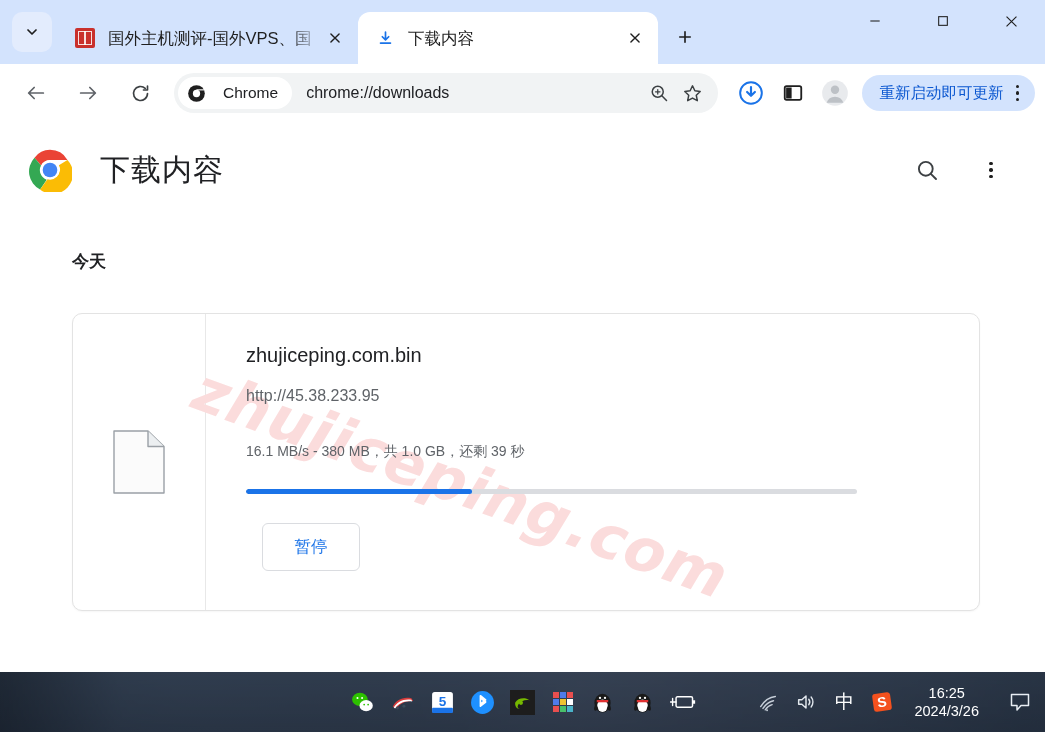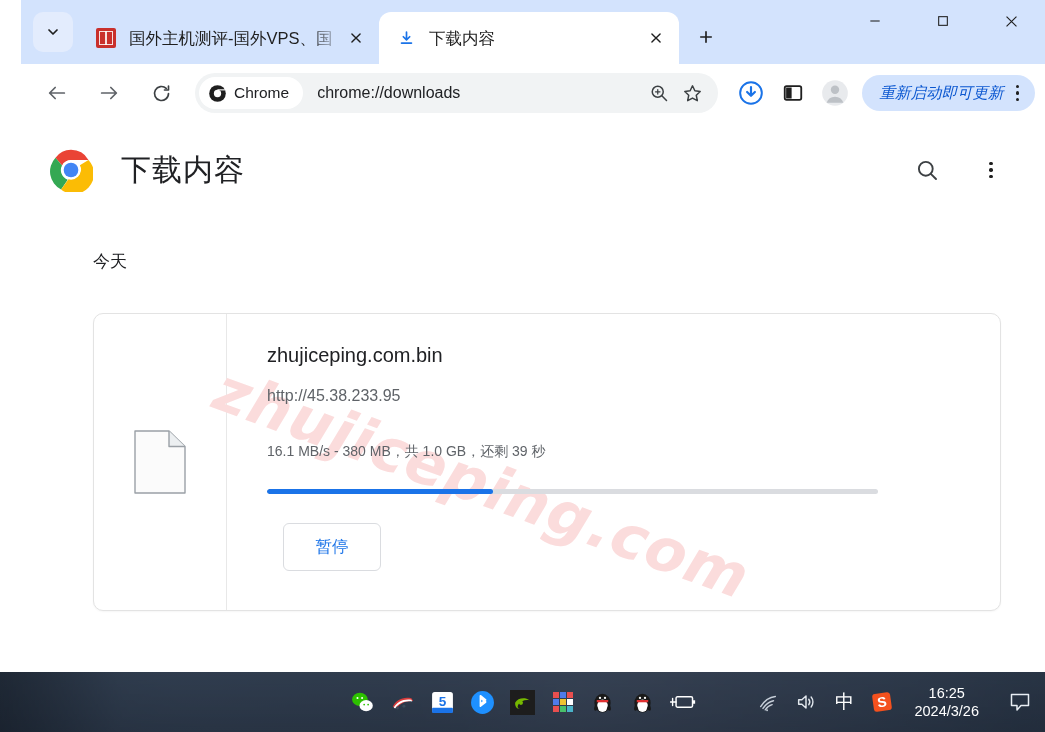--- a/index.html
+++ b/index.html
@@ -31,7 +31,6 @@
     background: #ffffff;
     display: flex; flex-direction: column;
     overflow: hidden;
-    padding-left: 21px;
   }
 
   

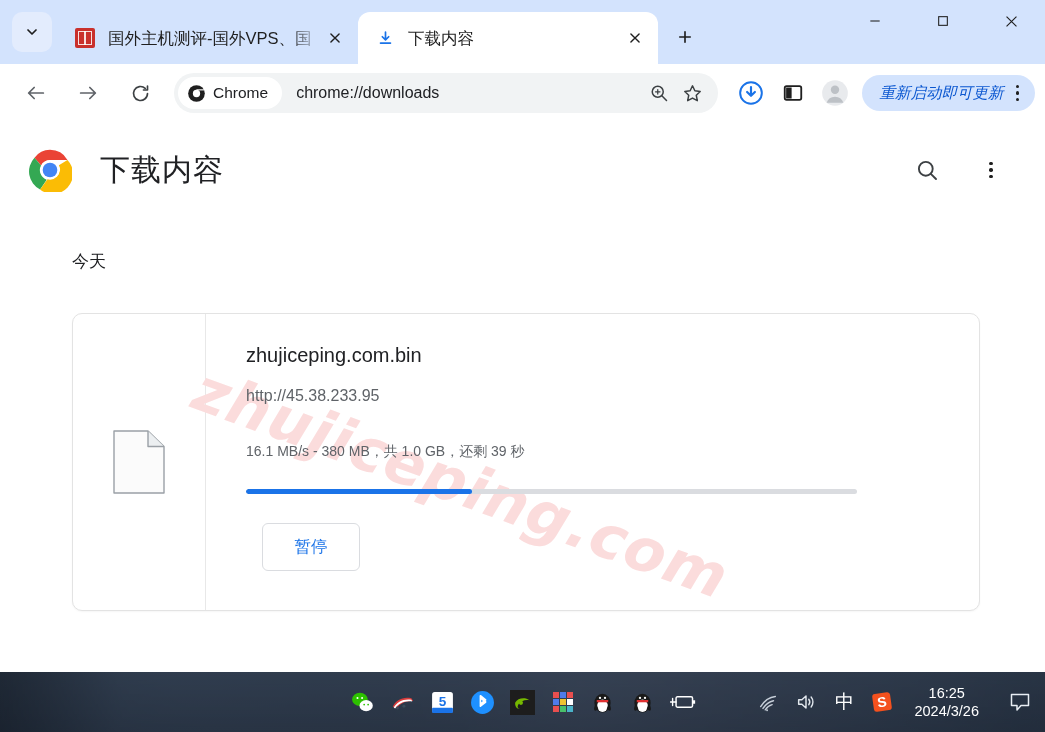--- a/index.html
+++ b/index.html
@@ -102,7 +102,7 @@
   }
   .chrome-chip {
     height: 32px; background: #ffffff; border-radius: 16px;
-    display: flex; align-items: center; gap: 7px;
+    display: flex; align-items: center; gap: 17px;
     padding: 0 14px 0 9px; margin-left: 4px; flex: none; cursor: pointer;
   }
   .chip-label { font-size: 15.5px; color: #202124; }

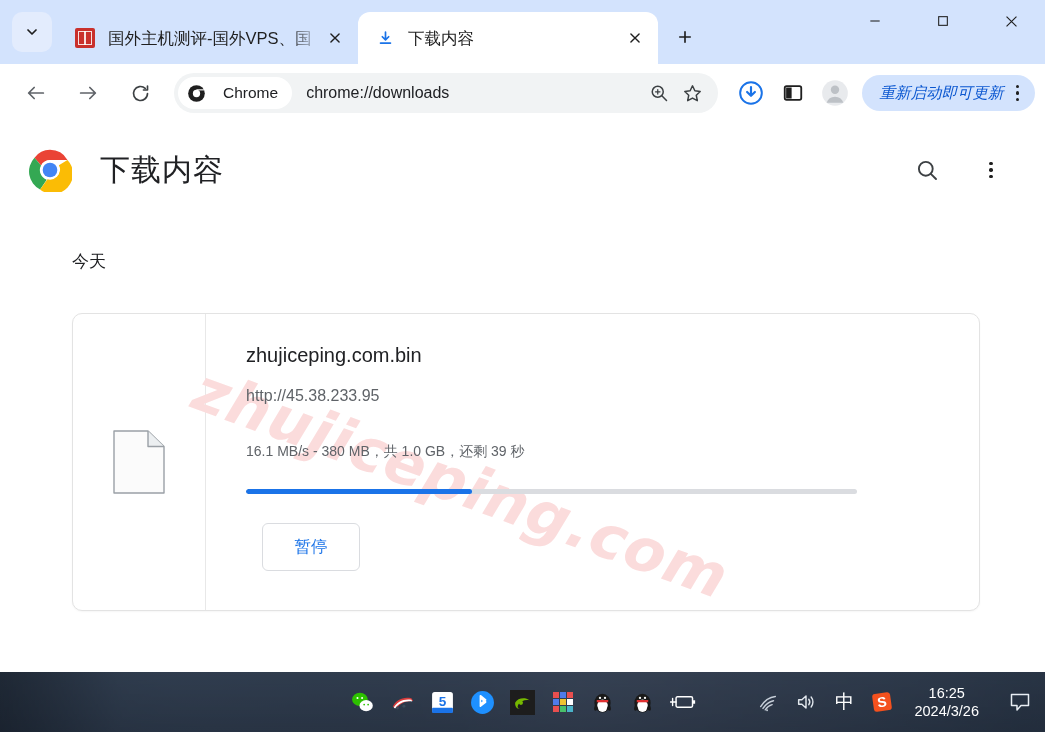--- a/index.html
+++ b/index.html
@@ -118,7 +118,7 @@
   #update-btn {
     height: 36px; background: #d3e3fd; border-radius: 18px;
     display: flex; align-items: center; gap: 6px; padding: 0 10px 0 18px;
-    margin-left: 8px; cursor: pointer; flex: none; font-style: italic;
+    margin-left: 8px; cursor: pointer; flex: none;
   }
   #update-btn .lbl { font-size: 15.5px; color: #0b57d0; white-space:nowrap; }
   .dots-v { display:flex; flex-direction:column; gap:3px; padding: 0 6px; }

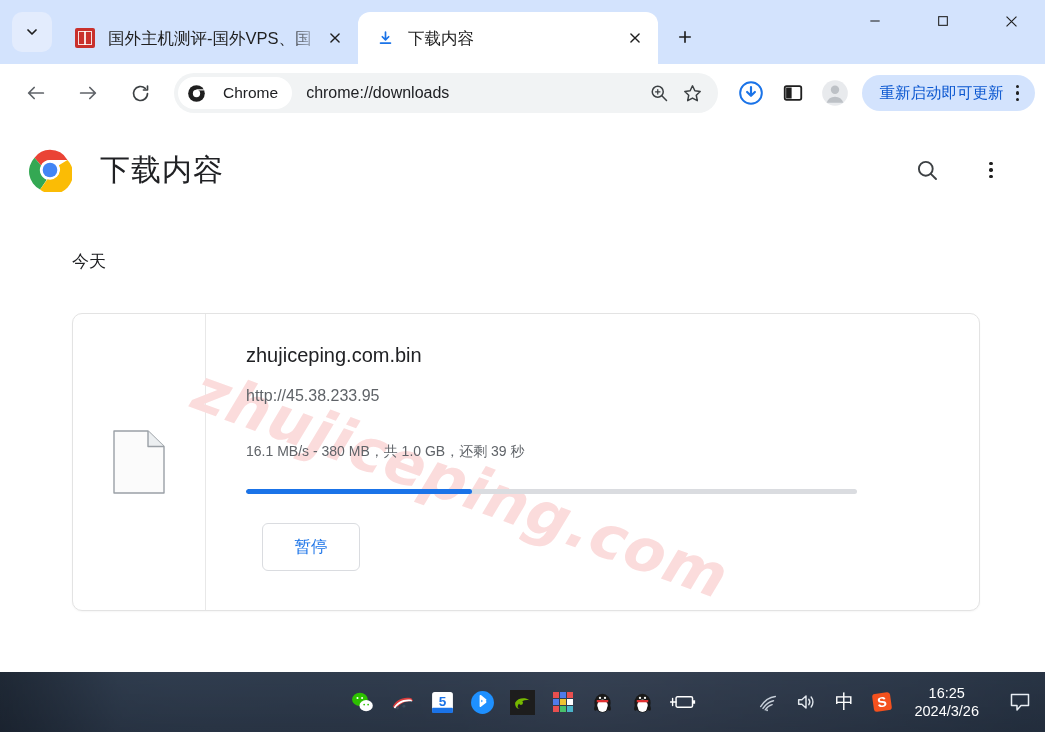--- a/index.html
+++ b/index.html
@@ -141,7 +141,7 @@
               display:flex; align-items:center; justify-content:center; cursor:pointer; }
 
   #today-label {
-    margin: 58px 0 0 72px; font-size: 17px; color: #202124;
+    margin: 58px 0 0 72px; font-size: 17px; color: #202124; font-weight: bold;
   }
 
   #download-card {

